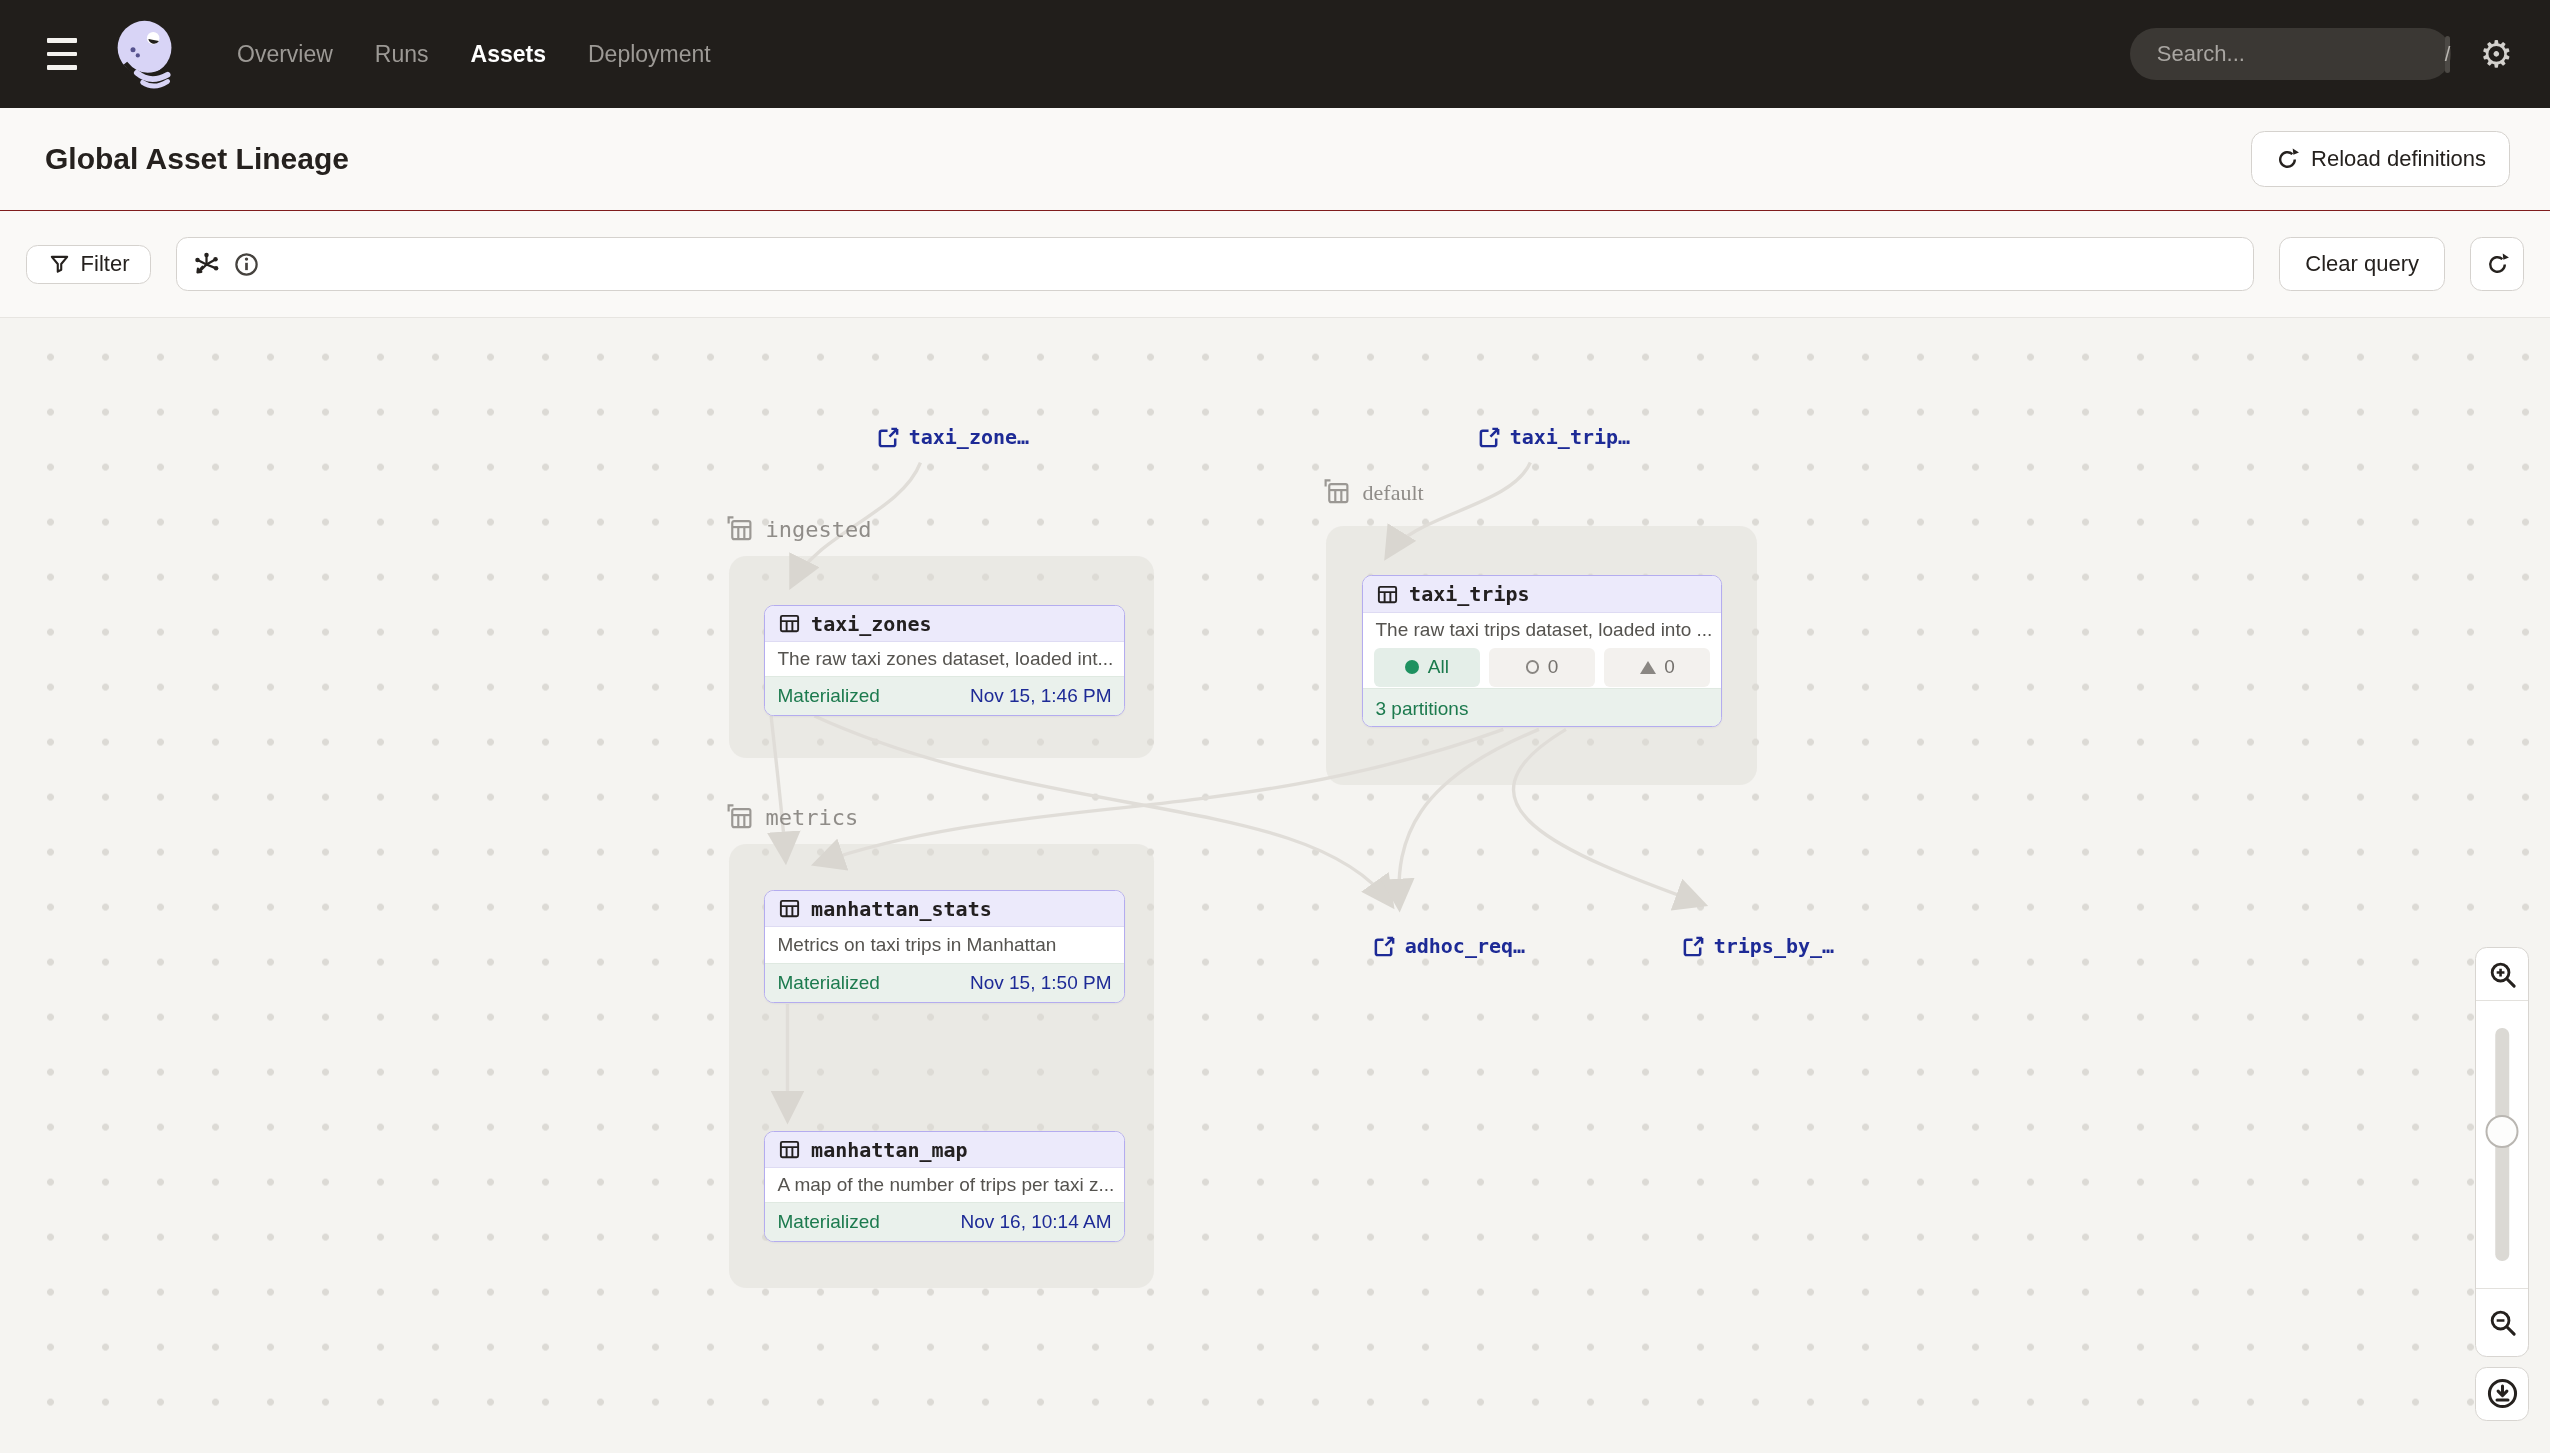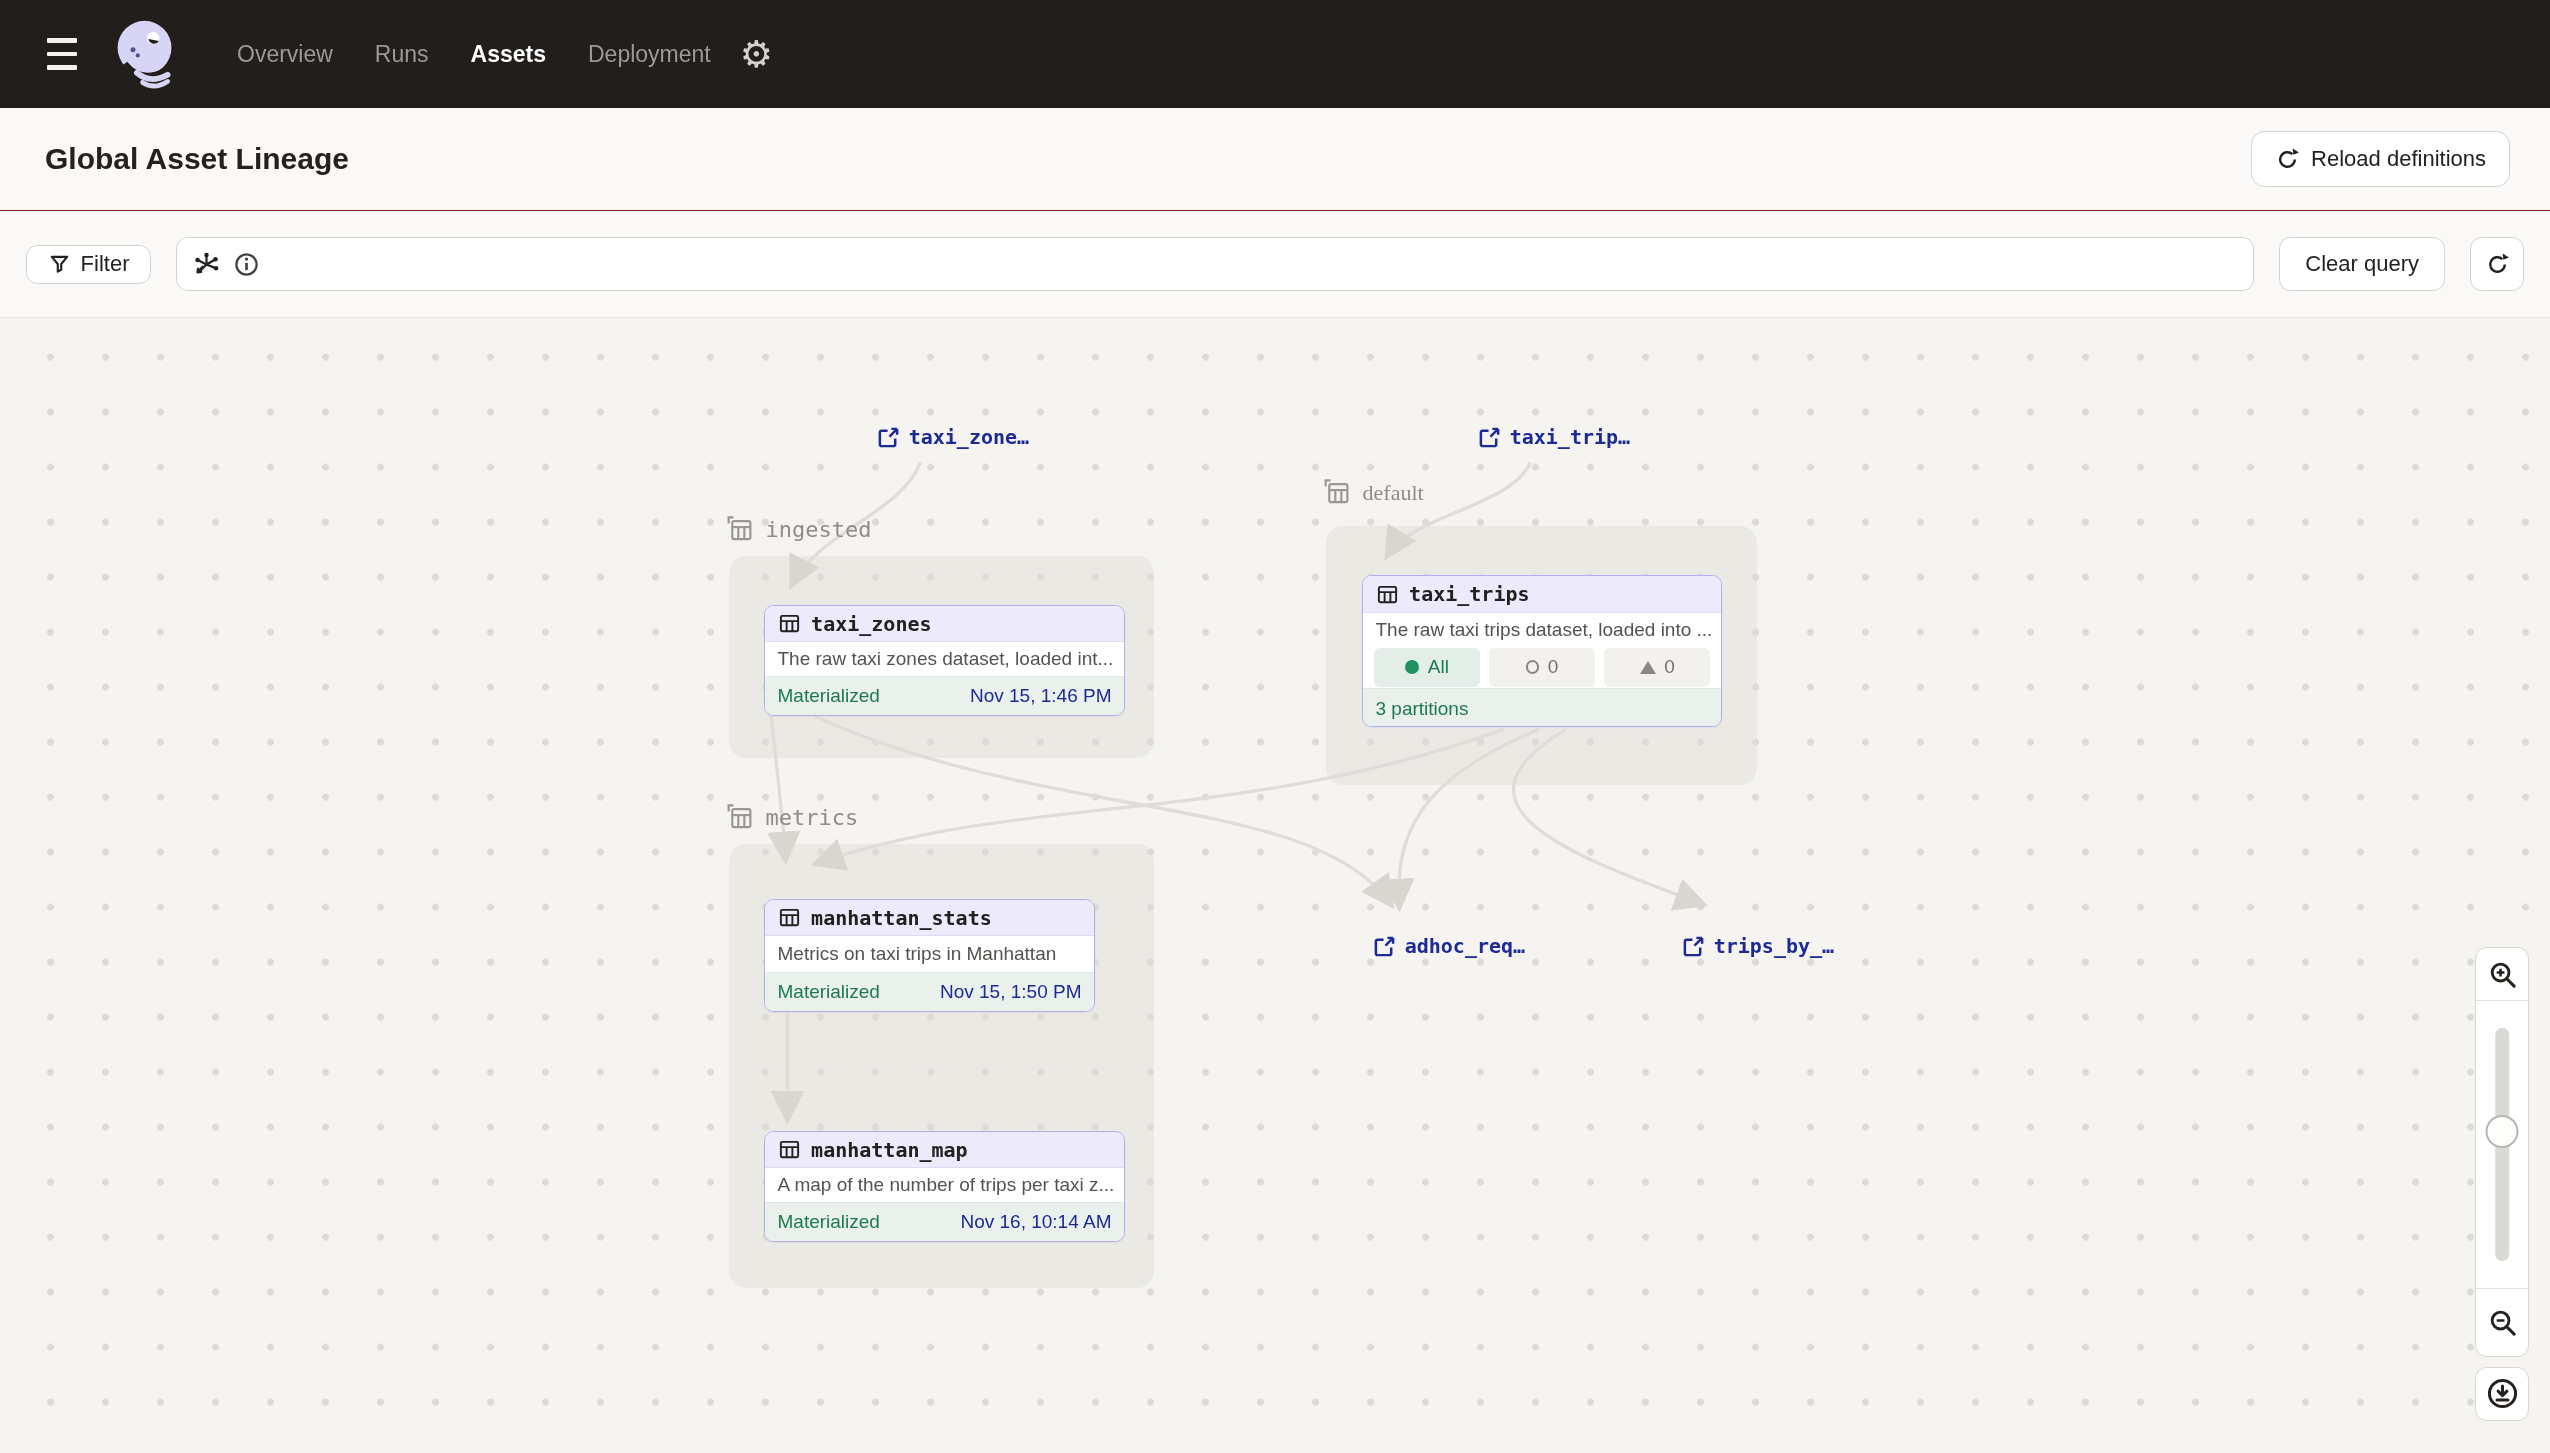--- a/index.html
+++ b/index.html
@@ -95,6 +95,14 @@
     <div class="navlink">Runs</div>
     <div class="navlink active">Assets</div>
     <div class="navlink">Deployment</div>
+  </div>
+  <div class="search-pill">
+    <svg width="25" height="25" viewBox="0 0 24 24">
+      <circle cx="10" cy="10" r="6.2" fill="none" stroke="#E8E6E2" stroke-width="2.2"></circle>
+      <line x1="14.6" y1="14.6" x2="20" y2="20" stroke="#E8E6E2" stroke-width="2.2" stroke-linecap="round"></line>
+    </svg>
+    <input type="text" placeholder="Search..." style="">
+    <div class="slash-badge">/</div>
   </div>
   <div class="gear">⚙</div>
 </div>

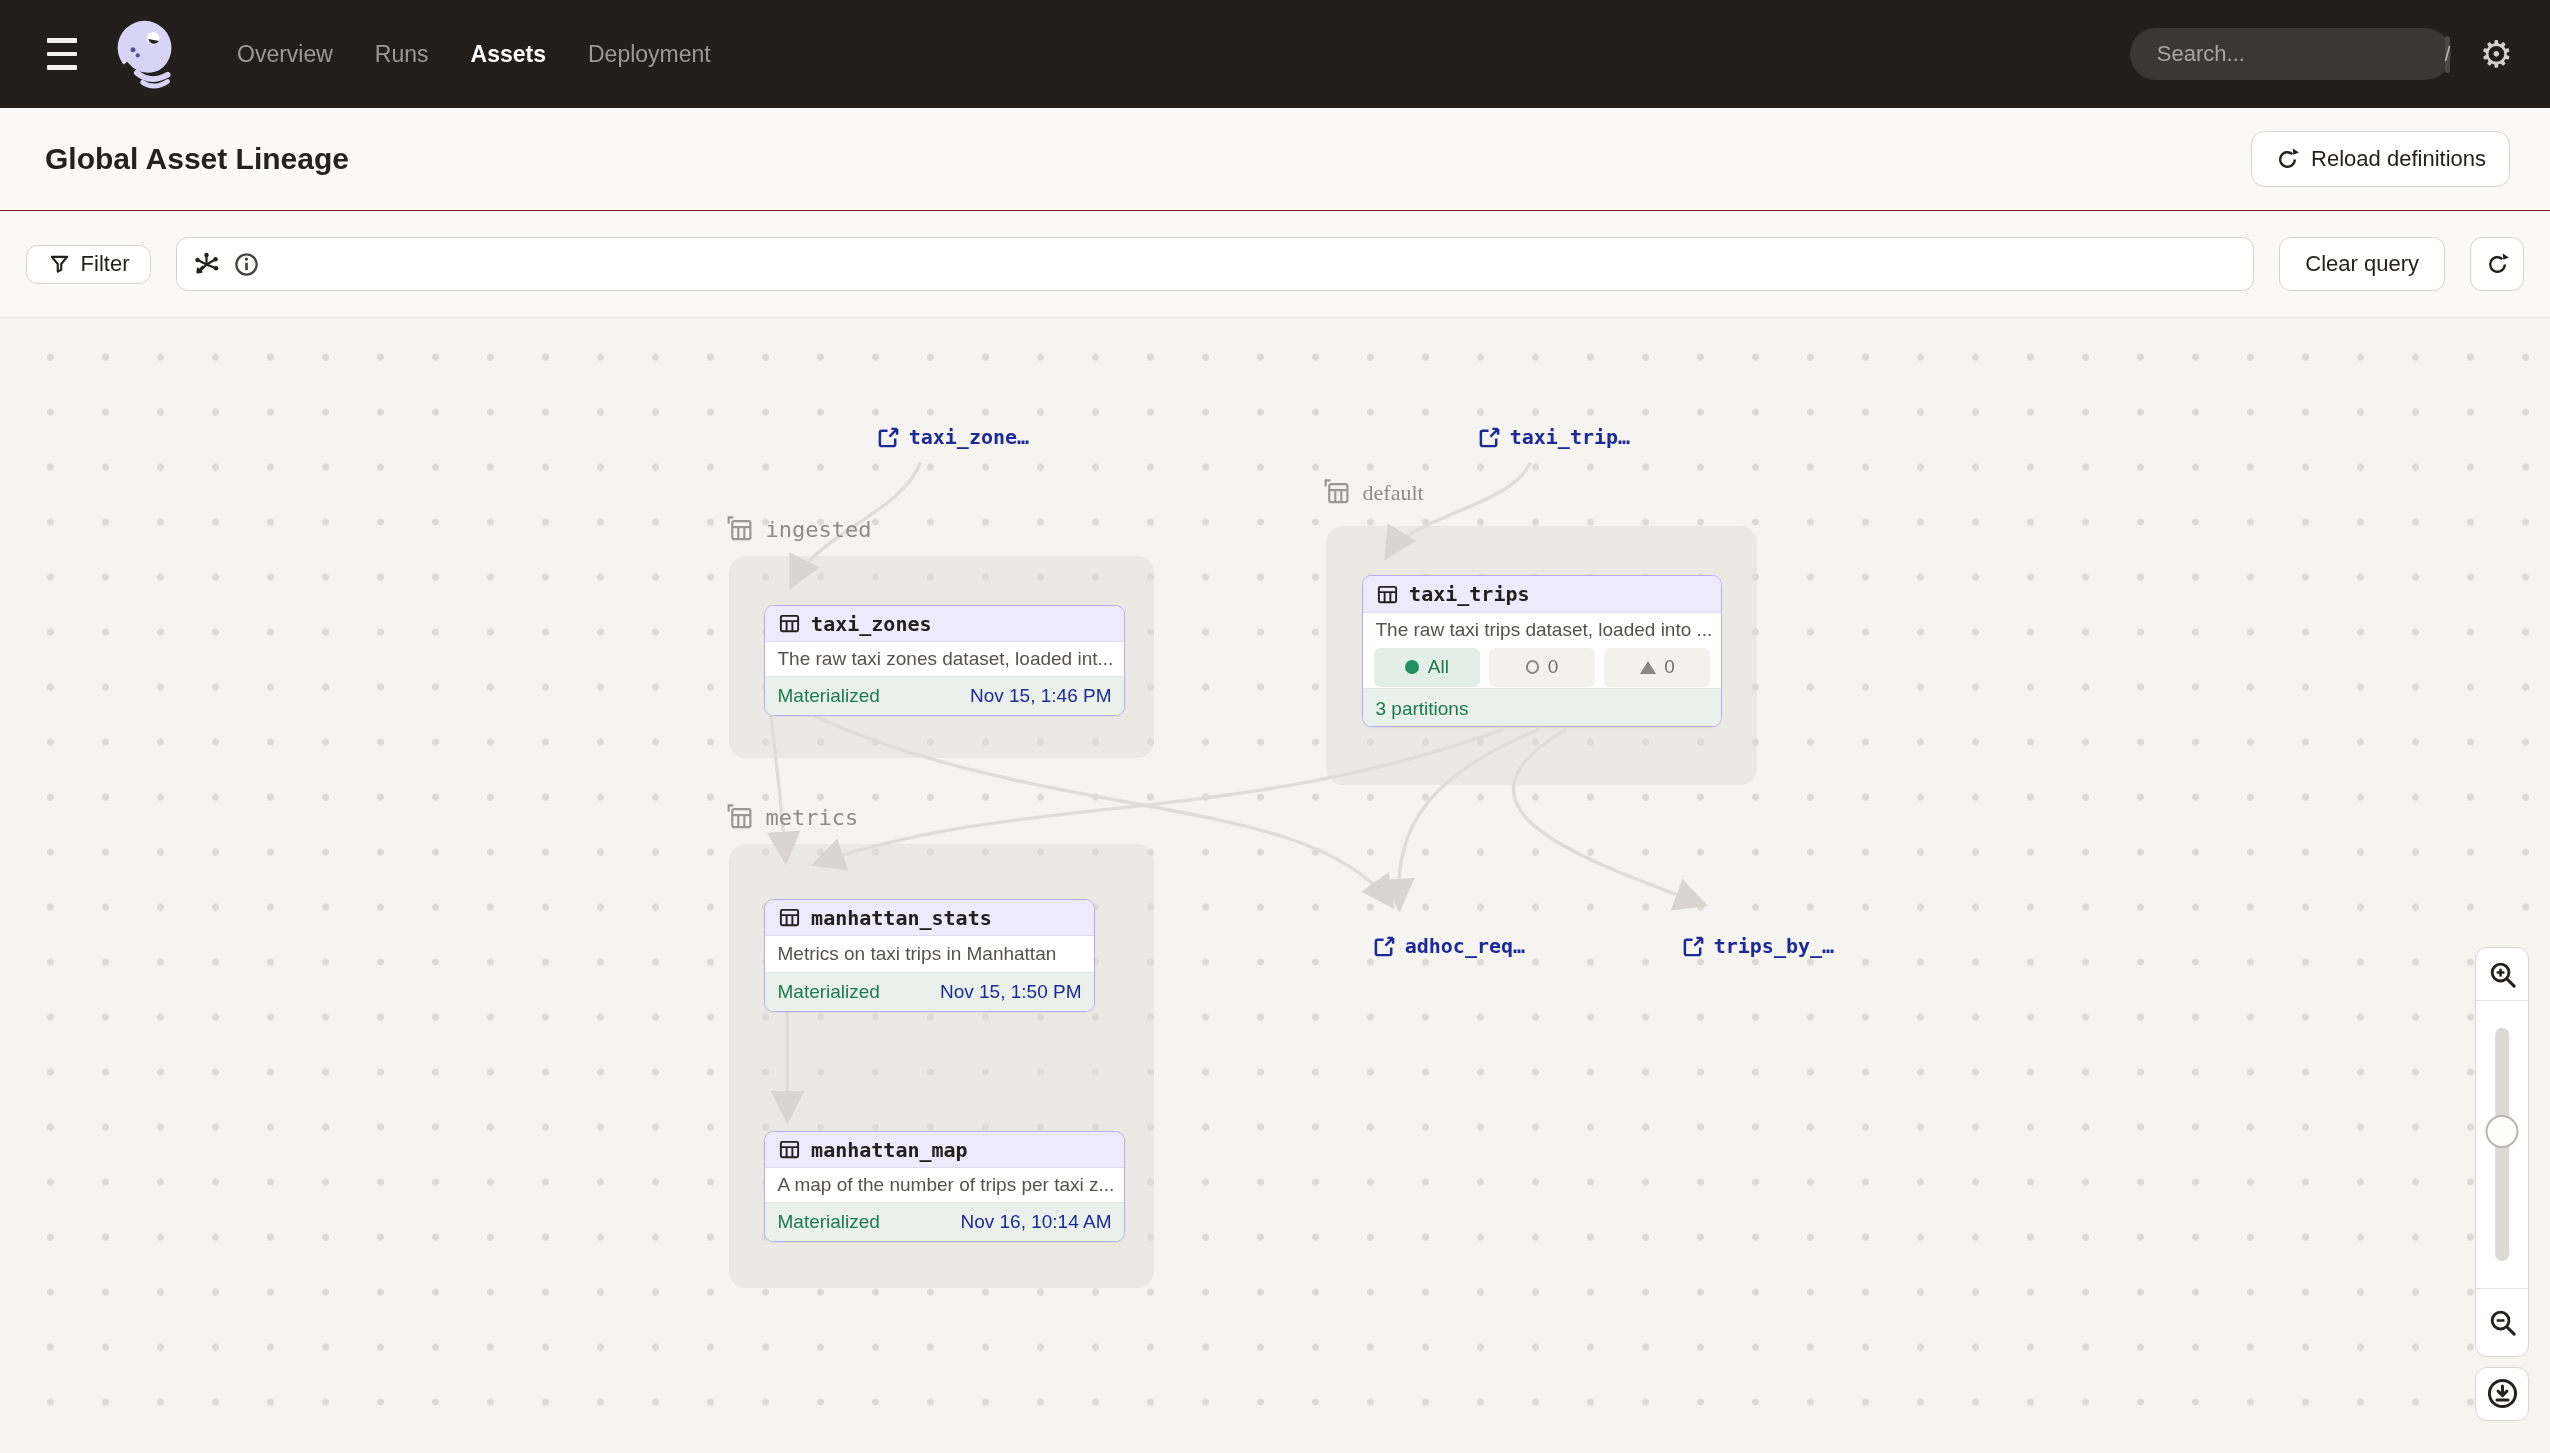--- a/index.html
+++ b/index.html
@@ -288,7 +288,7 @@
     </div>
   </div>
 
-  <div class="asset-node" style="left:764px; top:572px; width:331px; height:113px;margin-top:9px;">
+  <div class="asset-node" style="left:764px; top:572px; width:361px; height:113px;">
     <div class="node-header">
       <svg width="23" height="23" viewBox="0 0 24 24">
         <rect x="3" y="4" width="18" height="16" rx="1.5" fill="none" stroke="#232020" stroke-width="2"></rect>

